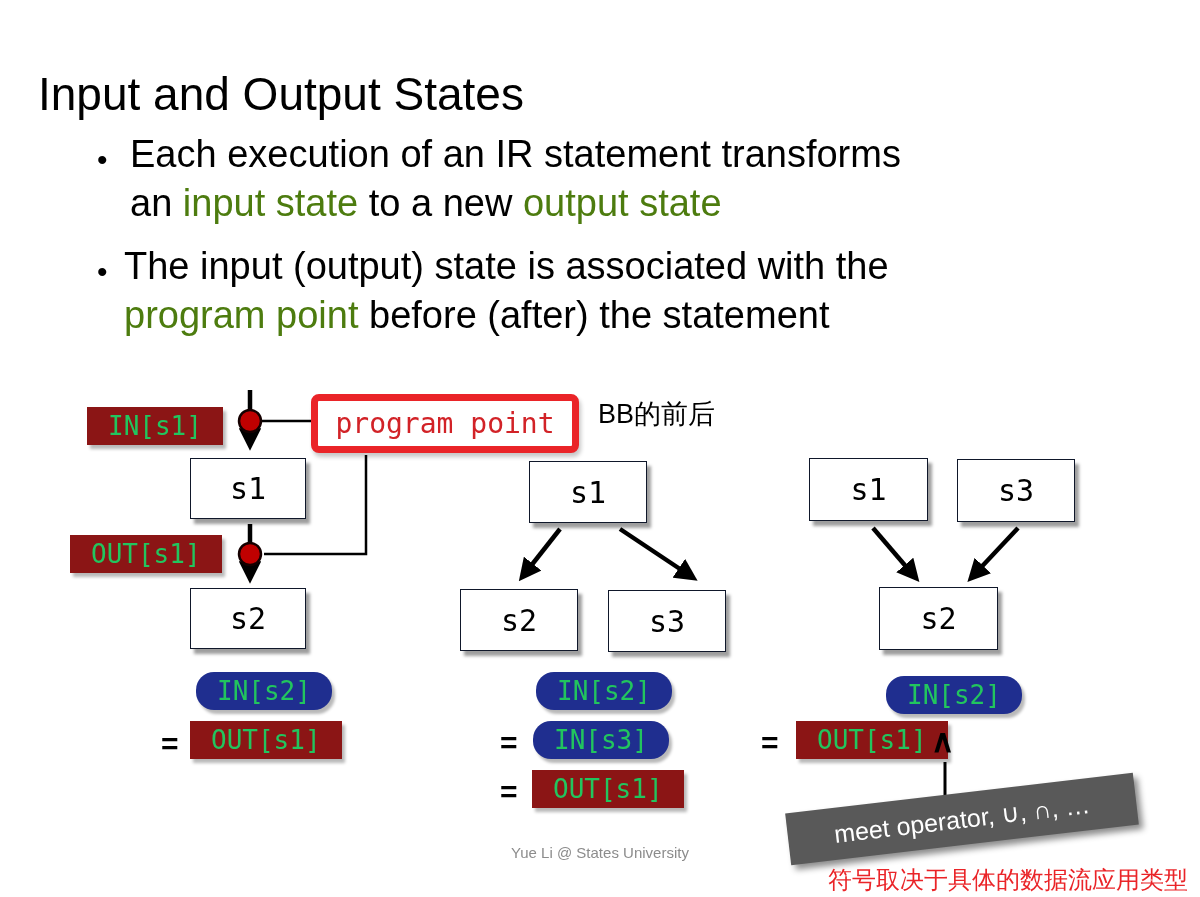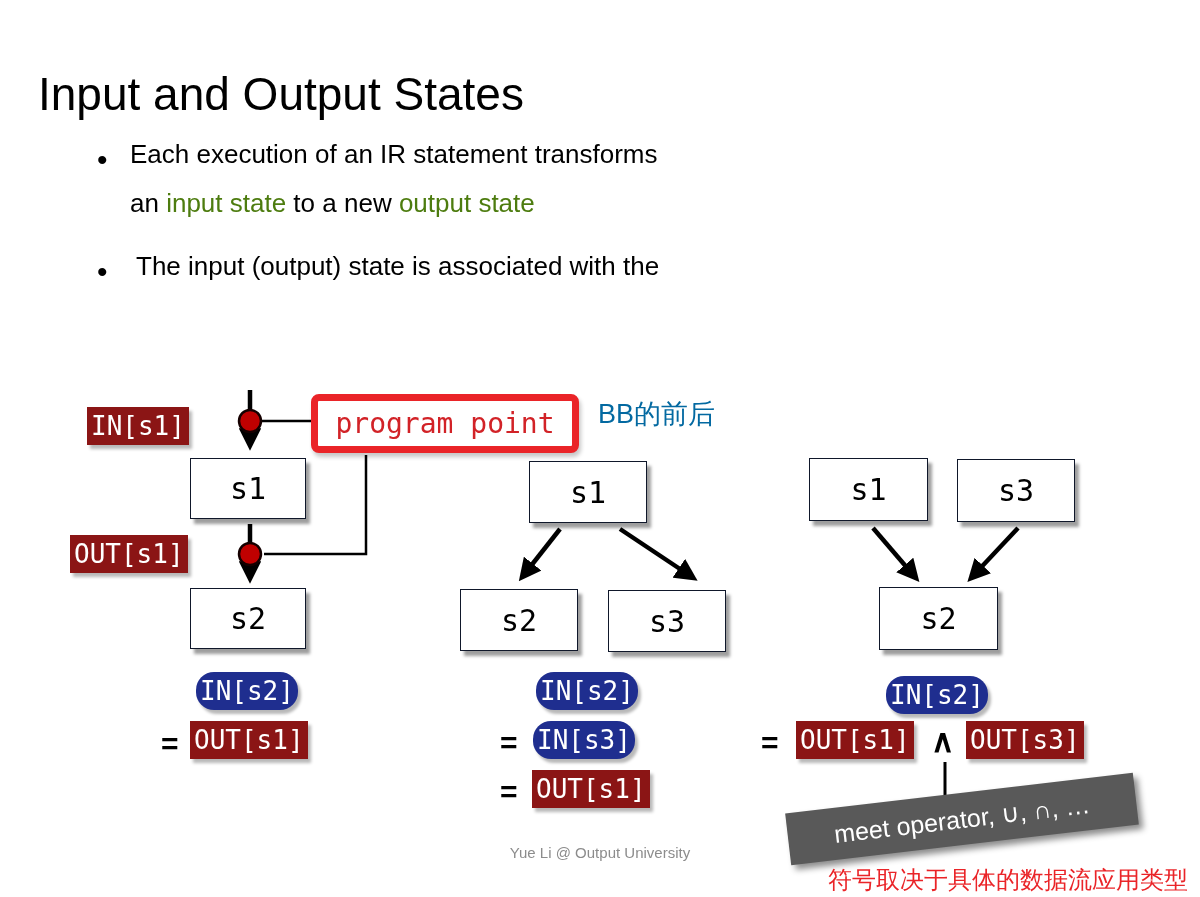--- a/index.html
+++ b/index.html
@@ -8,7 +8,7 @@
   #title{position:absolute;left:38px;top:36px;font-size:46px;font-weight:400;
          letter-spacing:0px;white-space:nowrap;}
   .bullet-marker{position:absolute;font-size:30px;}
-  .blines{position:absolute;font-size:26px;line-height:49px;white-space:nowrap;}
+  .blines{position:absolute;font-size:38px;line-height:49px;white-space:nowrap;}
   .red{color:#4d7c0f;}
   
   .sbox{position:absolute;background:#fff;border:1px solid #0f172a;

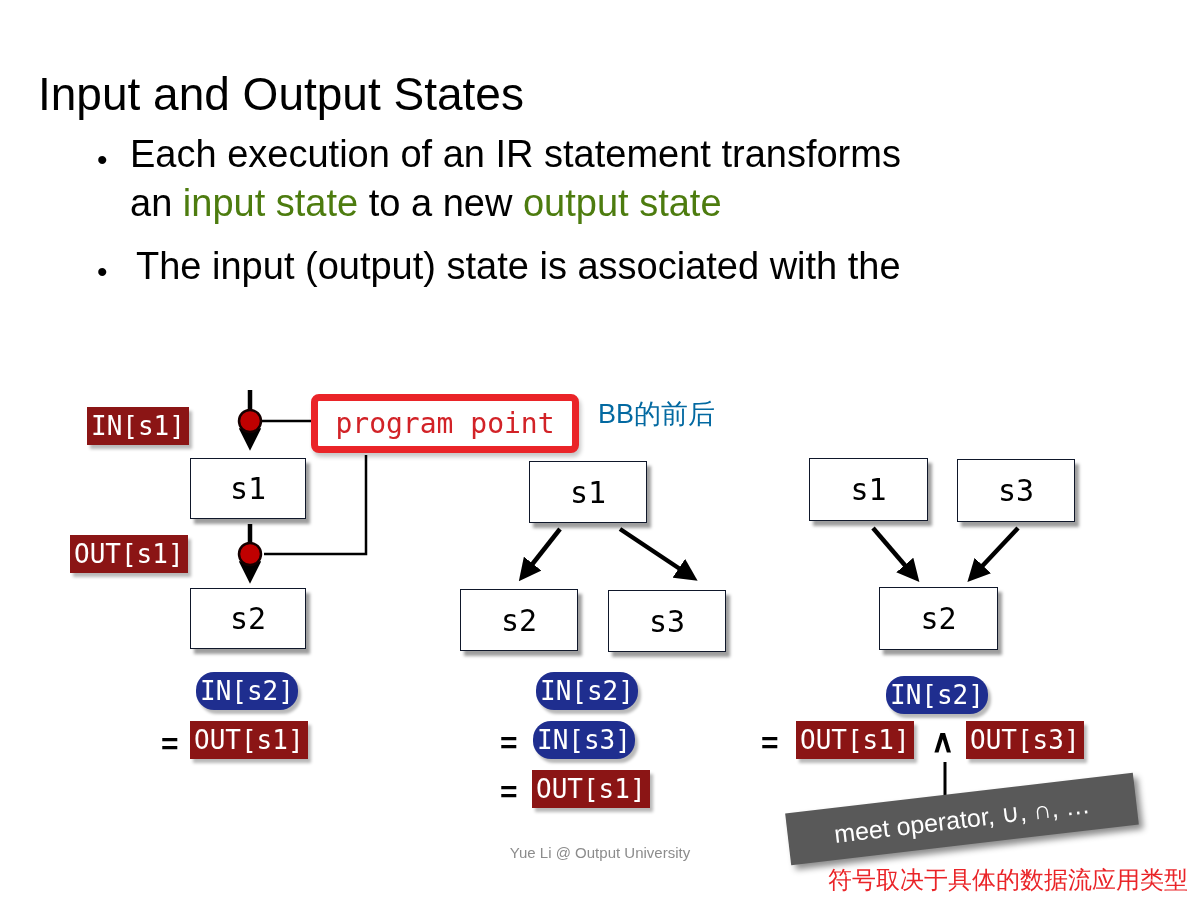--- a/index.html
+++ b/index.html
@@ -52,7 +52,7 @@
   </div>
 
   <span class="bullet-marker" style="left:97px;top:255px;">•</span>
-  <div class="blines" style="left:136px;top:242px;">
+  <div class="blines" style="left:124px;top:242px;">
     <div>The input (output) state is associated with the</div>
   </div>
 

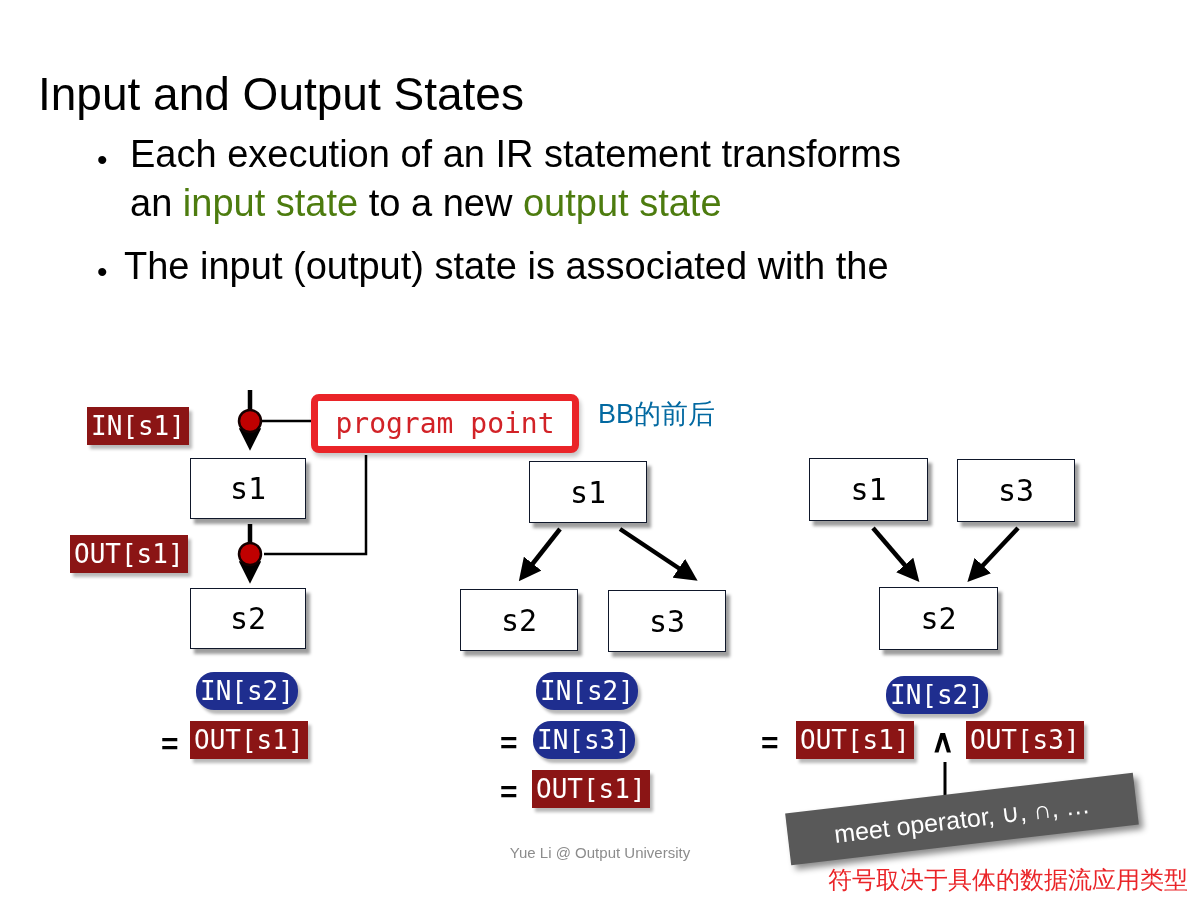--- a/index.html
+++ b/index.html
@@ -54,6 +54,7 @@
   <span class="bullet-marker" style="left:97px;top:255px;">•</span>
   <div class="blines" style="left:124px;top:242px;">
     <div>The input (output) state is associated with the</div>
+    <div><span class="red">program point</span><span> before (after) the statement</span></div>
   </div>
 
   <svg class="overlay" width="1200" height="897" viewBox="0 0 1200 897">

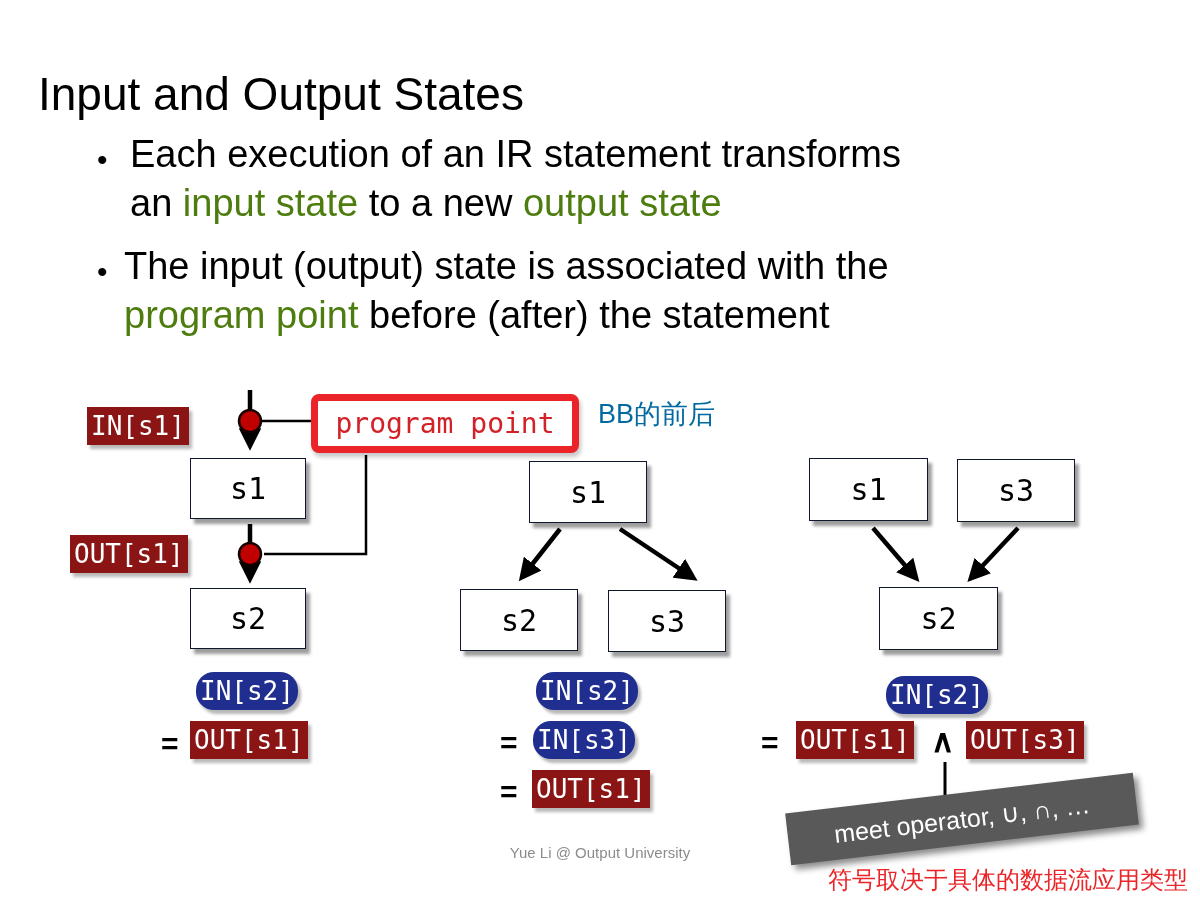--- a/index.html
+++ b/index.html
@@ -17,7 +17,7 @@
         font-family:"DejaVu Sans Mono",monospace;font-size:30px;}
   
   .lbl{position:absolute;font-family:"DejaVu Sans Mono",monospace;font-size:26px;
-       color:#ffffff;padding:3px 4px;white-space:nowrap;line-height:32px;
+       color:#22c55e;padding:3px 21px;white-space:nowrap;line-height:32px;
        box-shadow:3px 4px 3px rgba(0,0,0,0.28);}
   .lbl-dark{background:#8B1515;}
   .lbl-blue{background:#1F2E8F;border-radius:18px;}

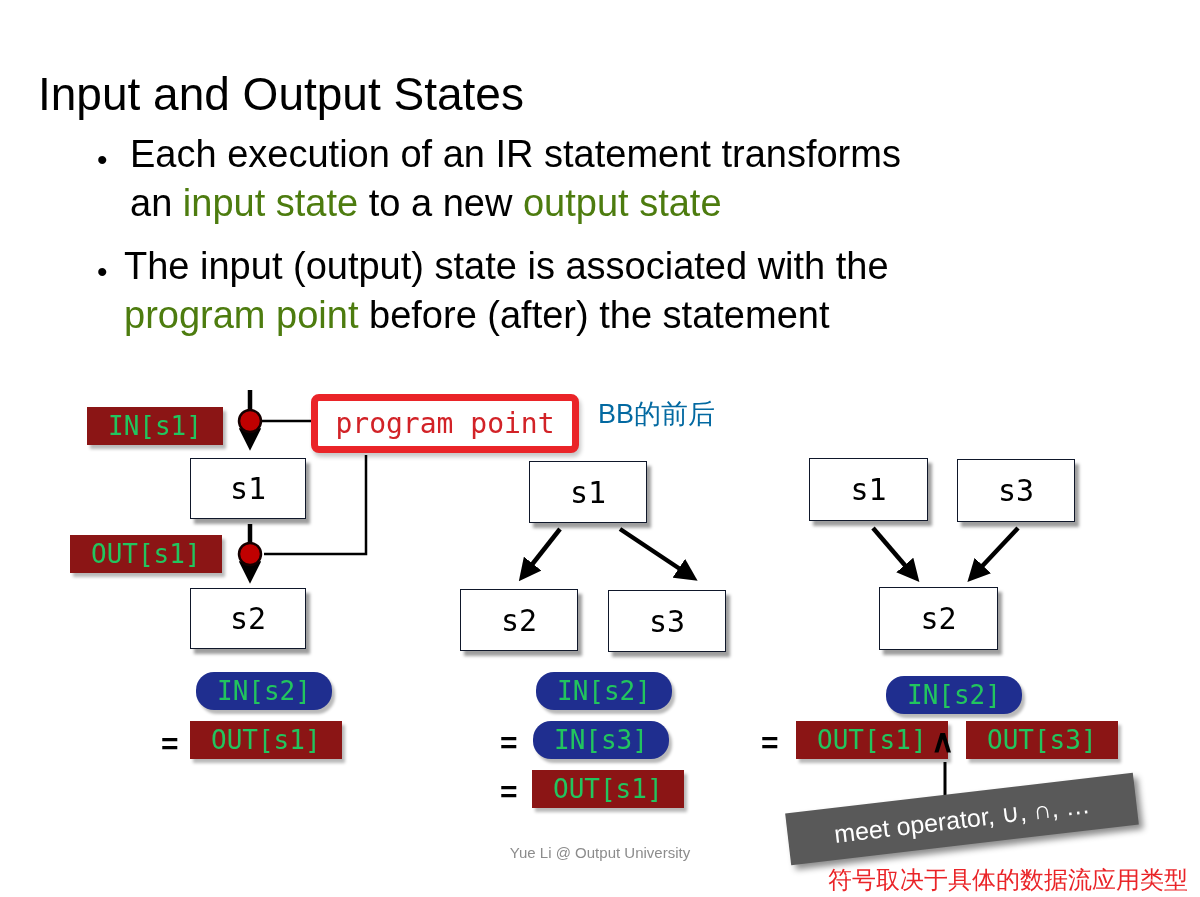--- a/index.html
+++ b/index.html
@@ -28,7 +28,7 @@
            box-shadow:2px 4px 4px rgba(0,0,0,0.22);
            display:flex;align-items:center;justify-content:center;
            font-family:"DejaVu Sans Mono",monospace;font-size:28px;color:#D22227;}
-  #bb-note{position:absolute;left:598px;top:396px;font-size:27px;color:#0369a1;white-space:nowrap;}
+  #bb-note{position:absolute;left:598px;top:396px;font-size:27px;color:#000000;white-space:nowrap;}
   #meet-box{position:absolute;left:787px;top:793px;width:350px;height:52px;background:#595959;
             transform:rotate(-6.7deg);box-shadow:4px 5px 6px rgba(0,0,0,0.45);
             display:flex;align-items:center;justify-content:center;

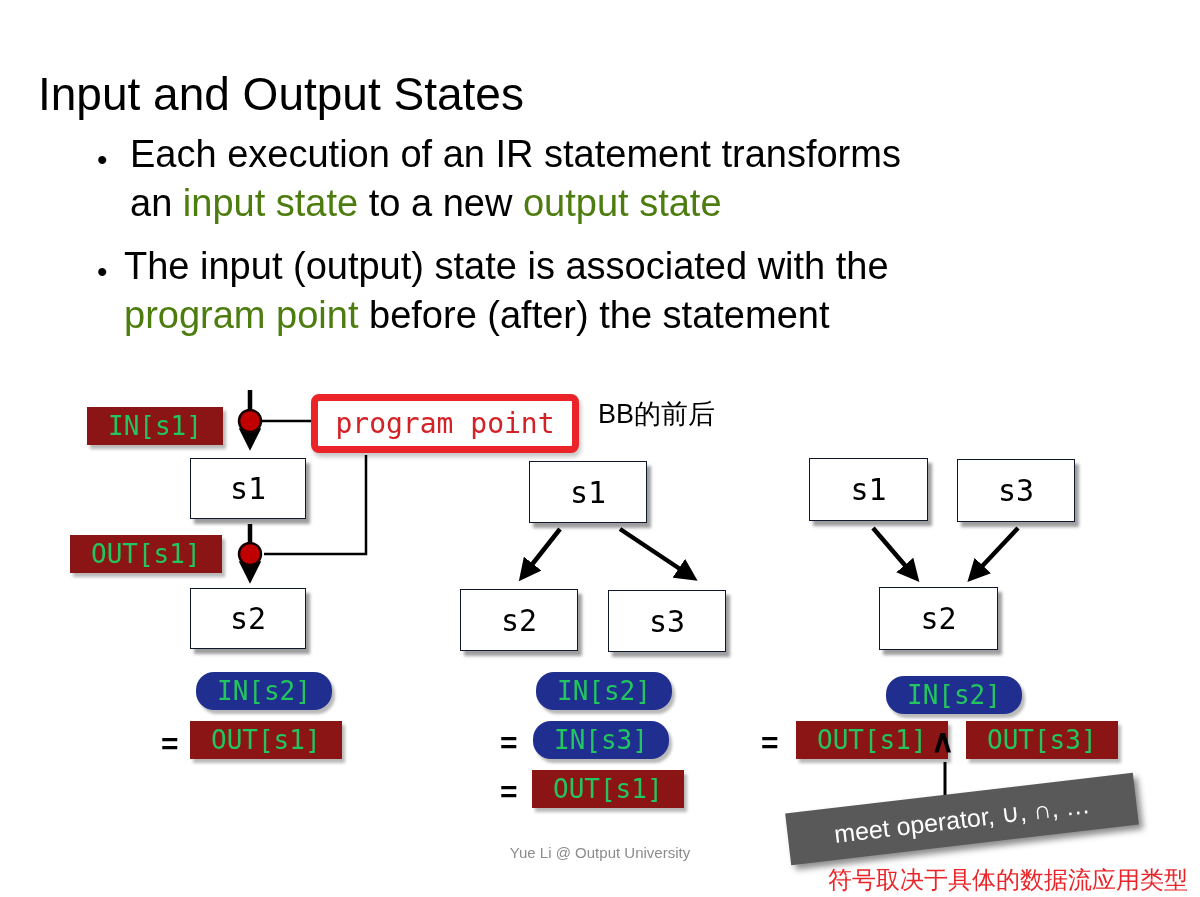--- a/index.html
+++ b/index.html
@@ -111,7 +111,6 @@
   <span class="eqsign" style="left:761px;top:726px;">=</span>
   <div class="lbl lbl-dark" style="left:796px;top:721px;">OUT[s1]</div>
   <span class="meet-sign" style="left:931px;top:722px;">∧</span>
-  <div class="lbl lbl-dark" style="left:966px;top:721px;">OUT[s3]</div>
 
   <div id="meet-box">meet operator, ∪, ∩, …</div>
   <div id="meet-caption">符号取决于具体的数据流应用类型</div>

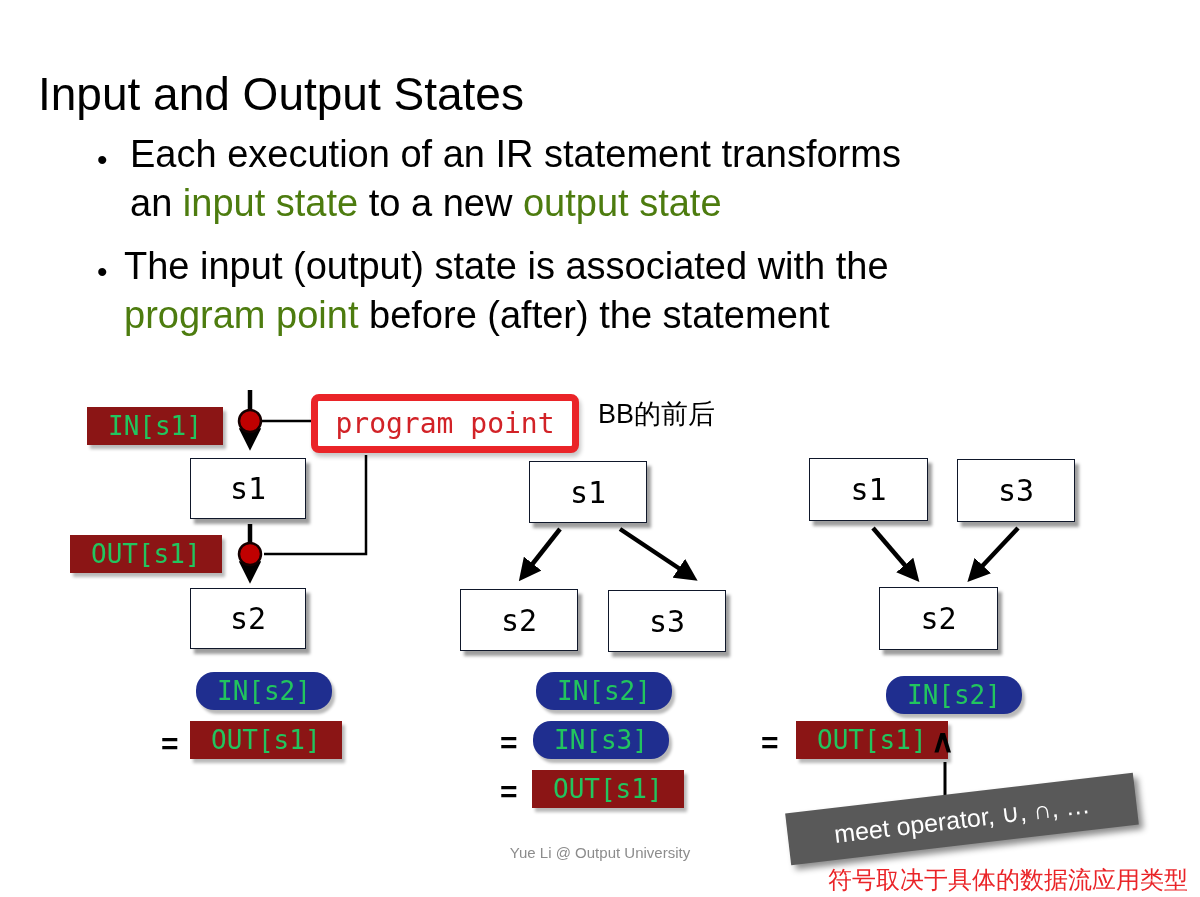--- a/index.html
+++ b/index.html
@@ -115,7 +115,7 @@
   <div id="meet-box">meet operator, ∪, ∩, …</div>
   <div id="meet-caption">符号取决于具体的数据流应用类型</div>
 
-  <div id="footer">Yue Li @ Output University</div>
+  <div id="footer">Yue Li @ States University</div>
 
 </div>
 

